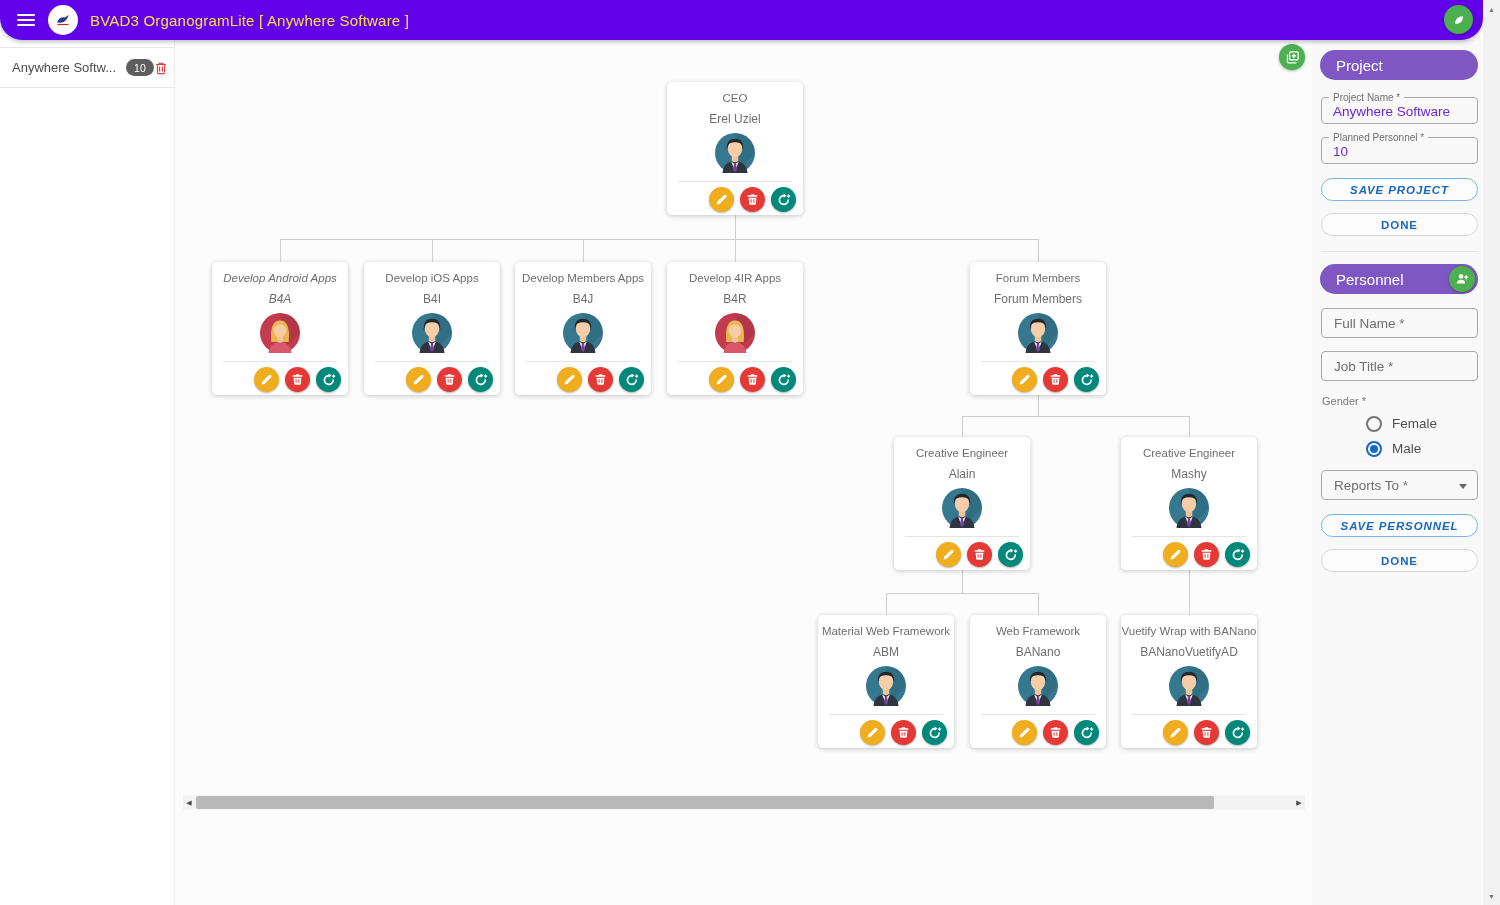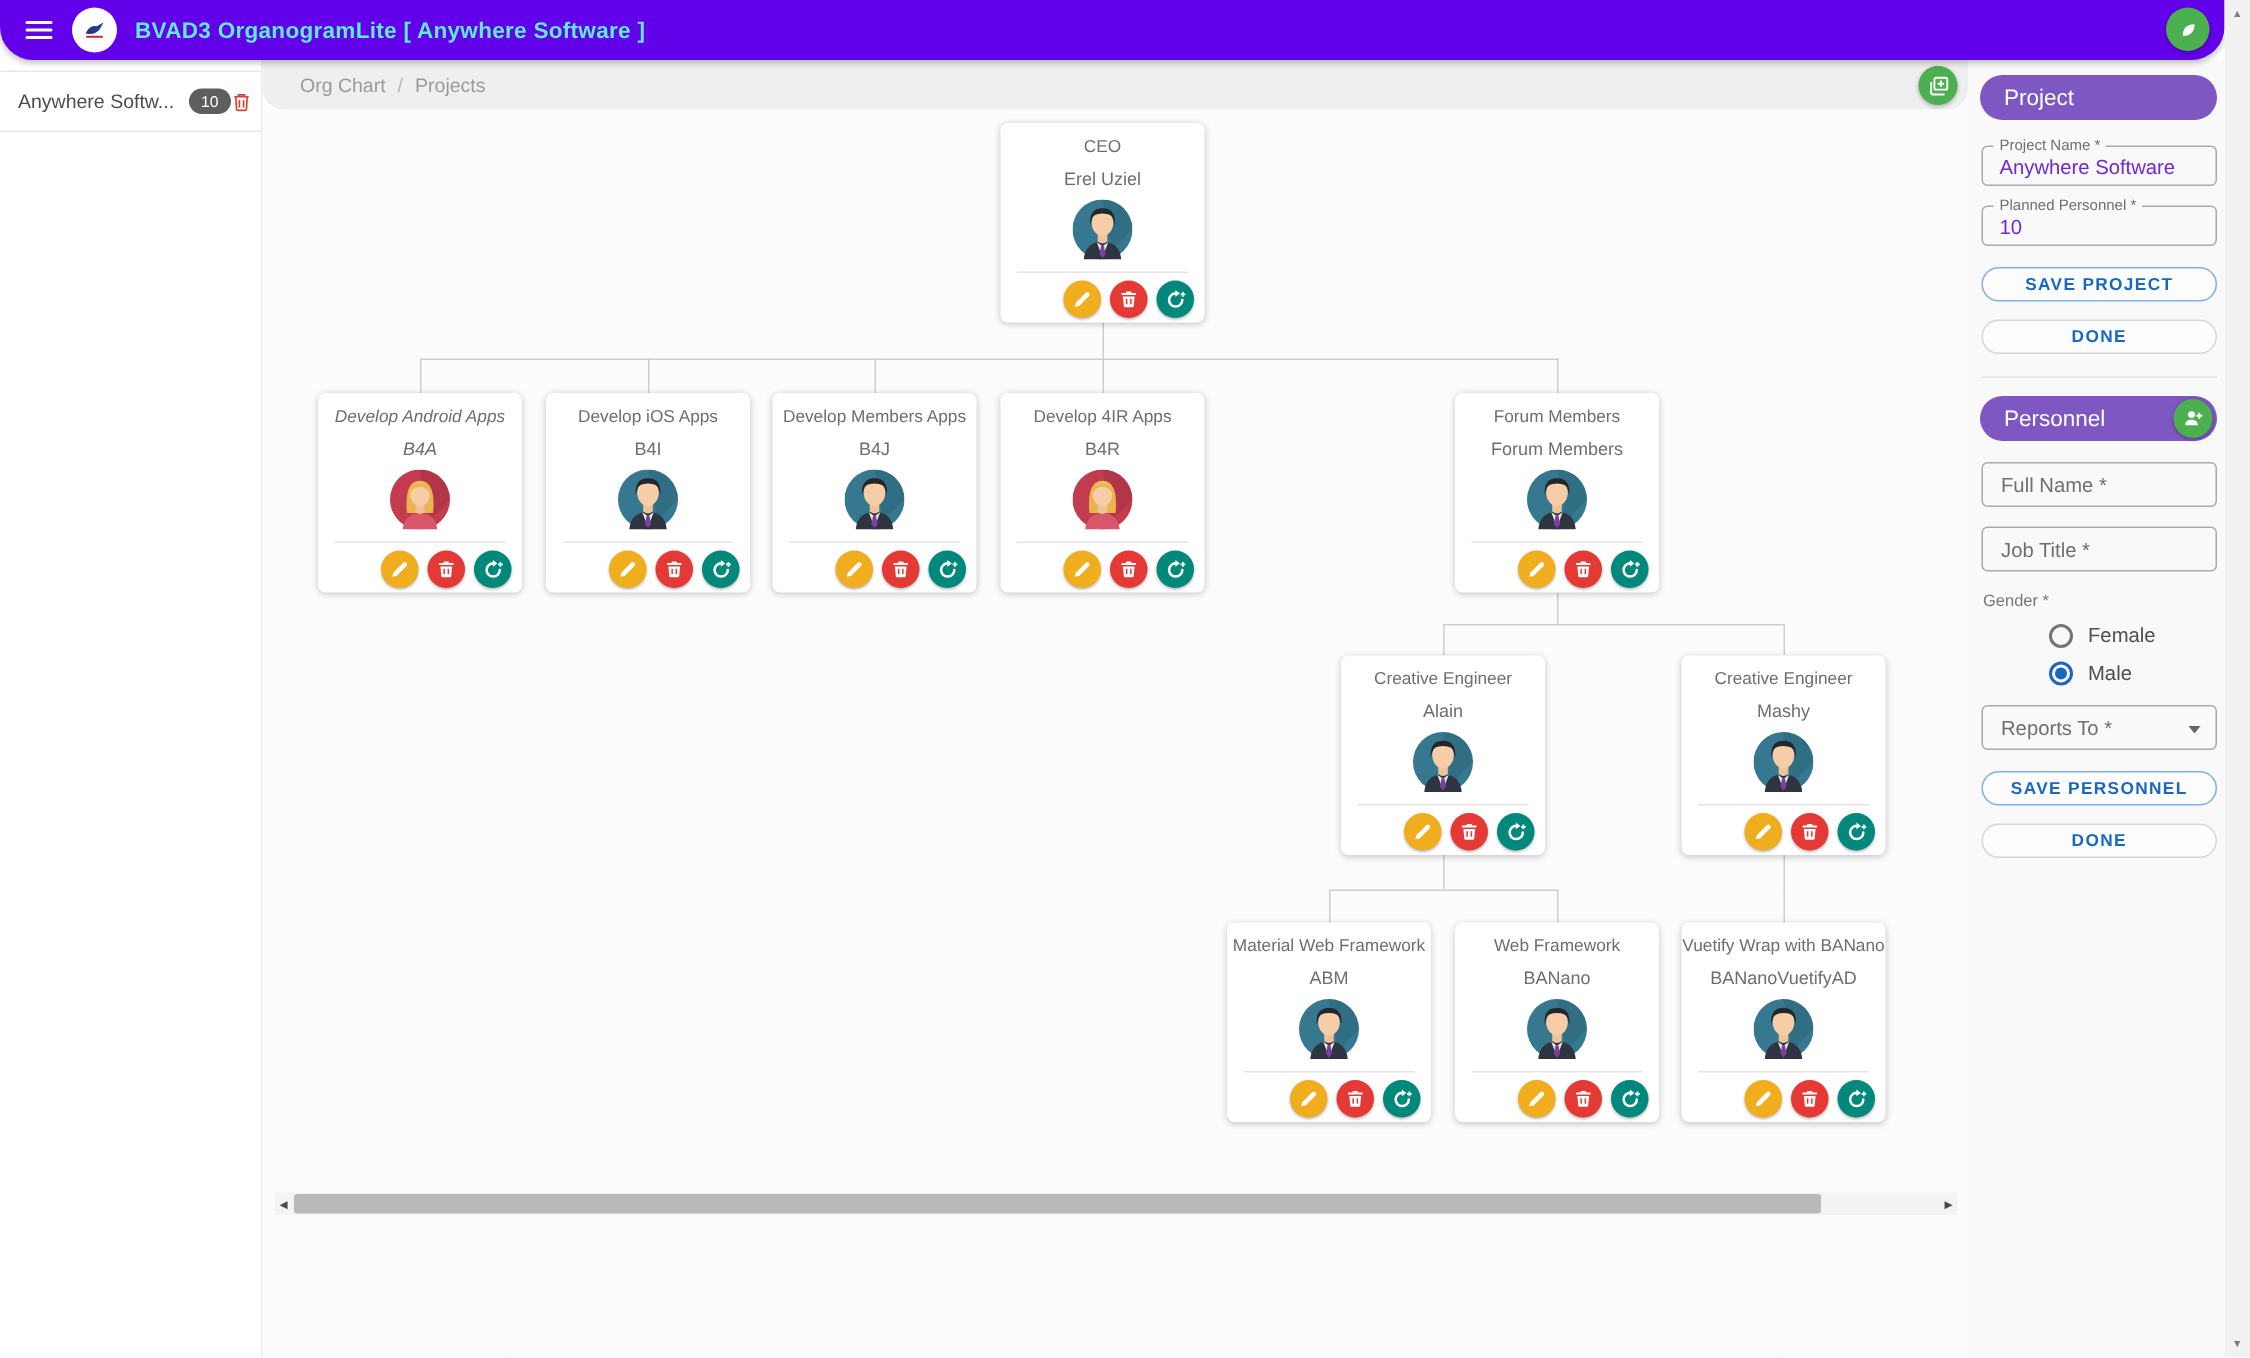--- a/index.html
+++ b/index.html
@@ -15,7 +15,7 @@
   .hamburger span { display:block; height:2px; background:#fff; border-radius:1px; margin:3px 0; }
   .logo { width:30px; height:30px; border-radius:50%; background:#fff;
     margin-left:13px; display:flex; align-items:center; justify-content:center; }
-  .apptitle { color:#5eead4; font-size:15px; font-weight:bold; margin-left:12px; letter-spacing:.2px; }
+  .apptitle { color:#fde047; font-size:15px; font-weight:normal; margin-left:12px; letter-spacing:.2px; }
   .avatar-btn { position:absolute; right:10px; top:5px; width:29px; height:29px; border-radius:50%;
     background:var(--c-green); display:flex; align-items:center; justify-content:center; cursor:pointer;
     box-shadow:0 1px 3px rgba(0,0,0,.3); }

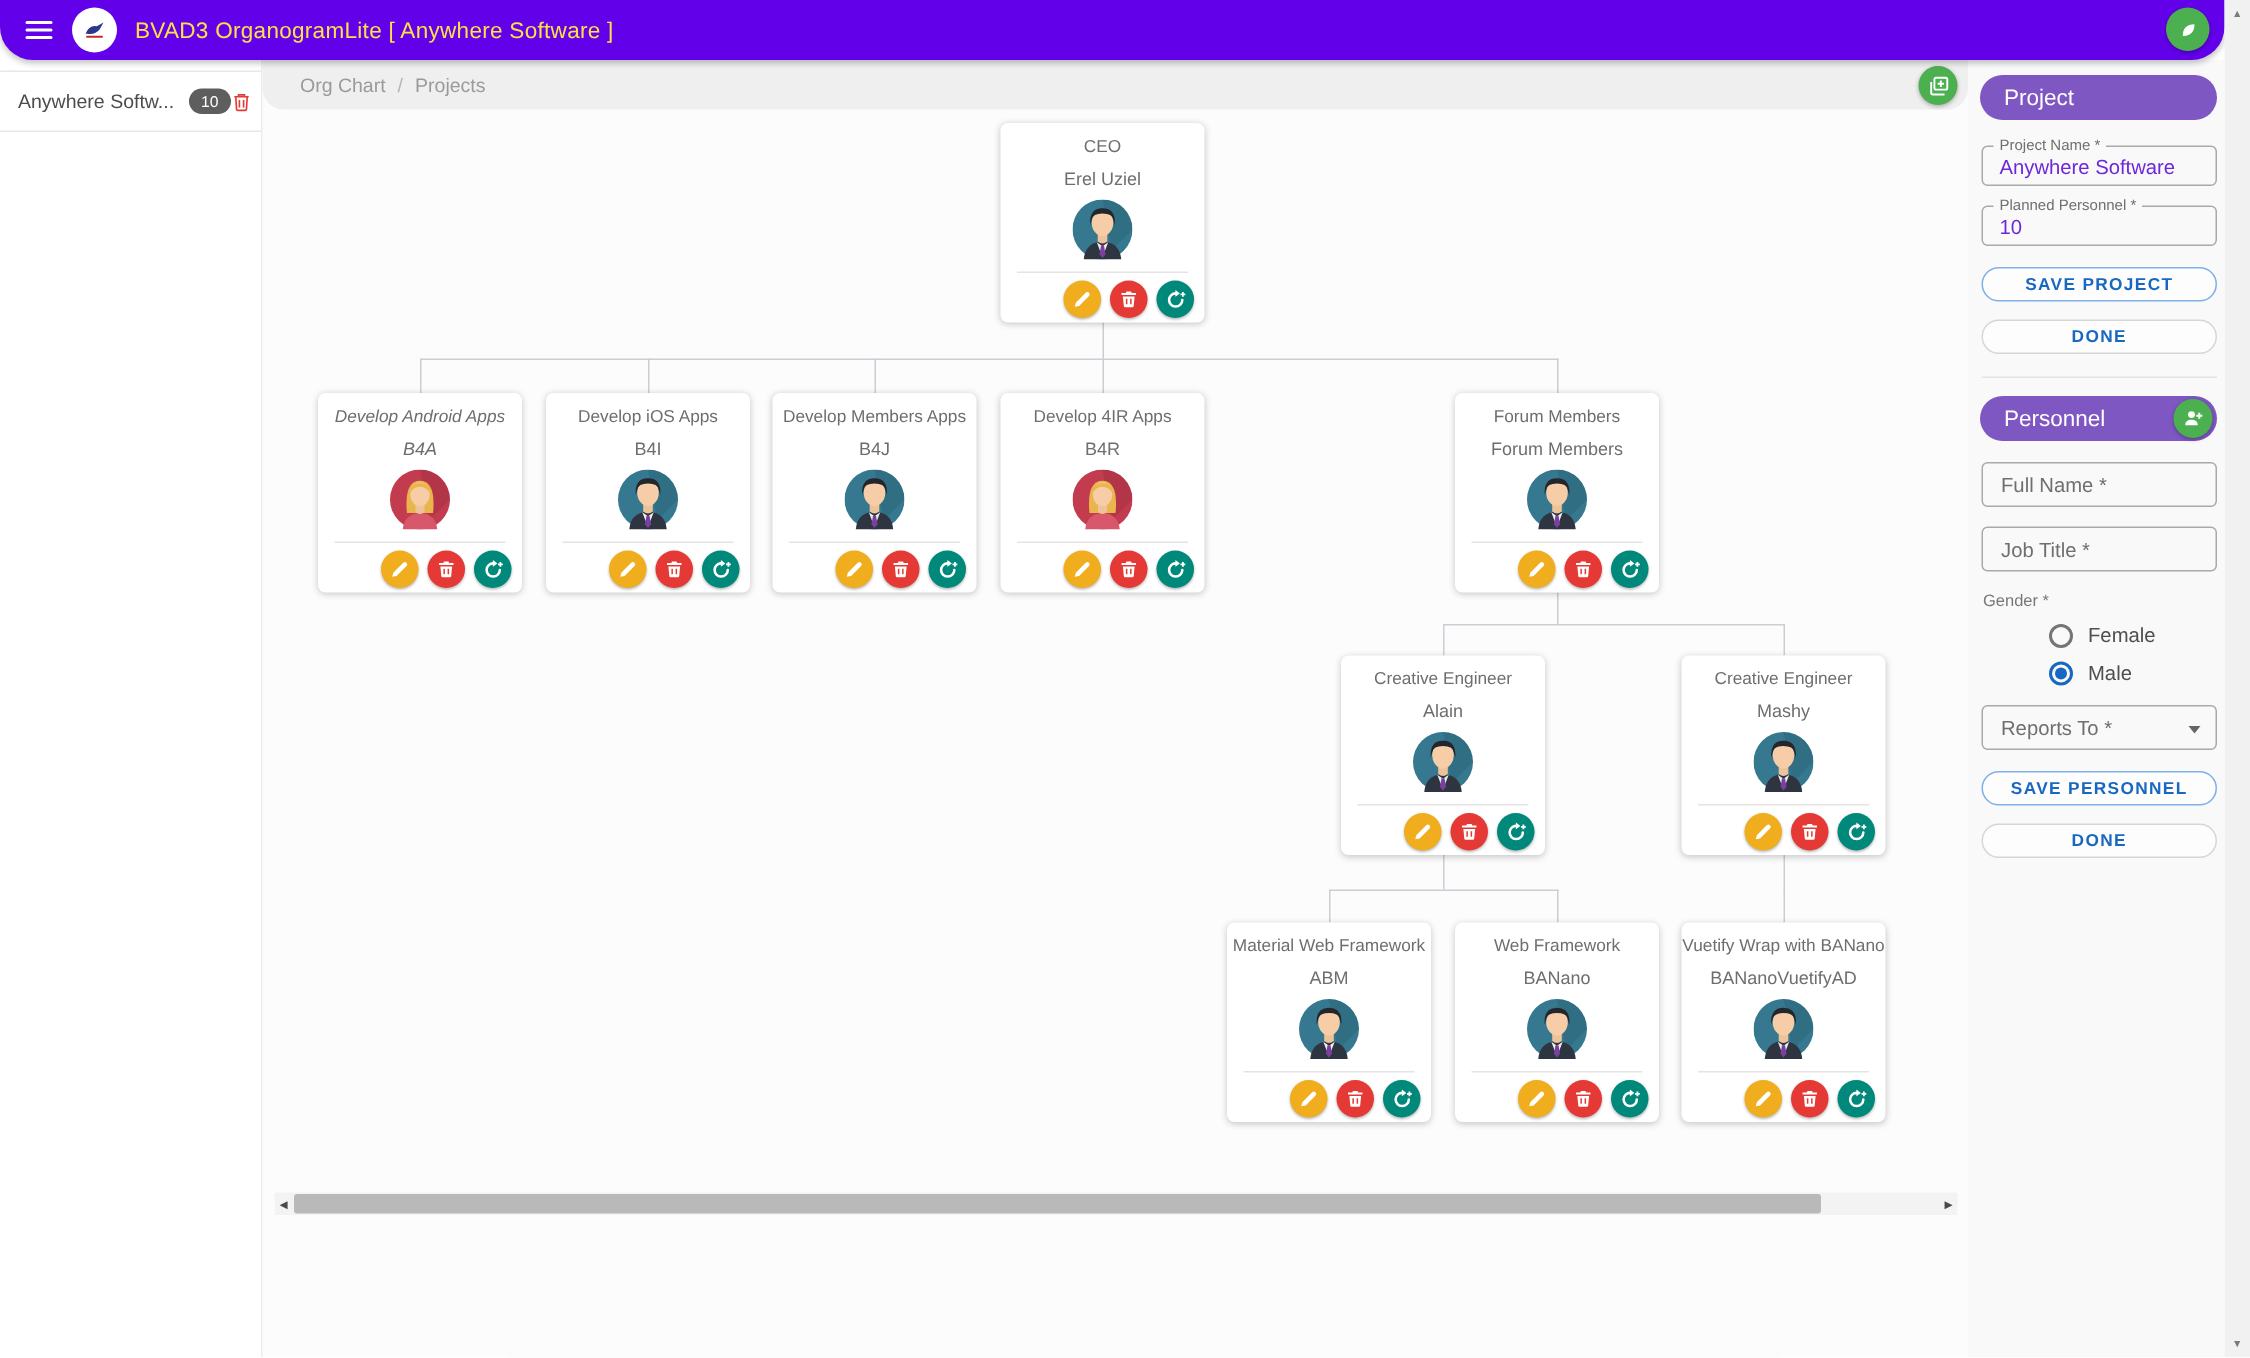--- a/index.html
+++ b/index.html
@@ -148,11 +148,6 @@
 </aside>
 
 <main class="main">
-  <div class="crumbbar">
-    <div class="crumbs">
-      <span>Org Chart</span><span class="sep">/</span><span>Projects</span>
-    </div>
-  </div>
   <div class="addchart-btn">
     <svg width="15" height="15" viewBox="0 0 14 14">
       <path d="M2.3 4.3 V11 q0 1.1 1.1 1.1 H10.6" stroke="#fff" stroke-width="1.2" fill="none"></path>

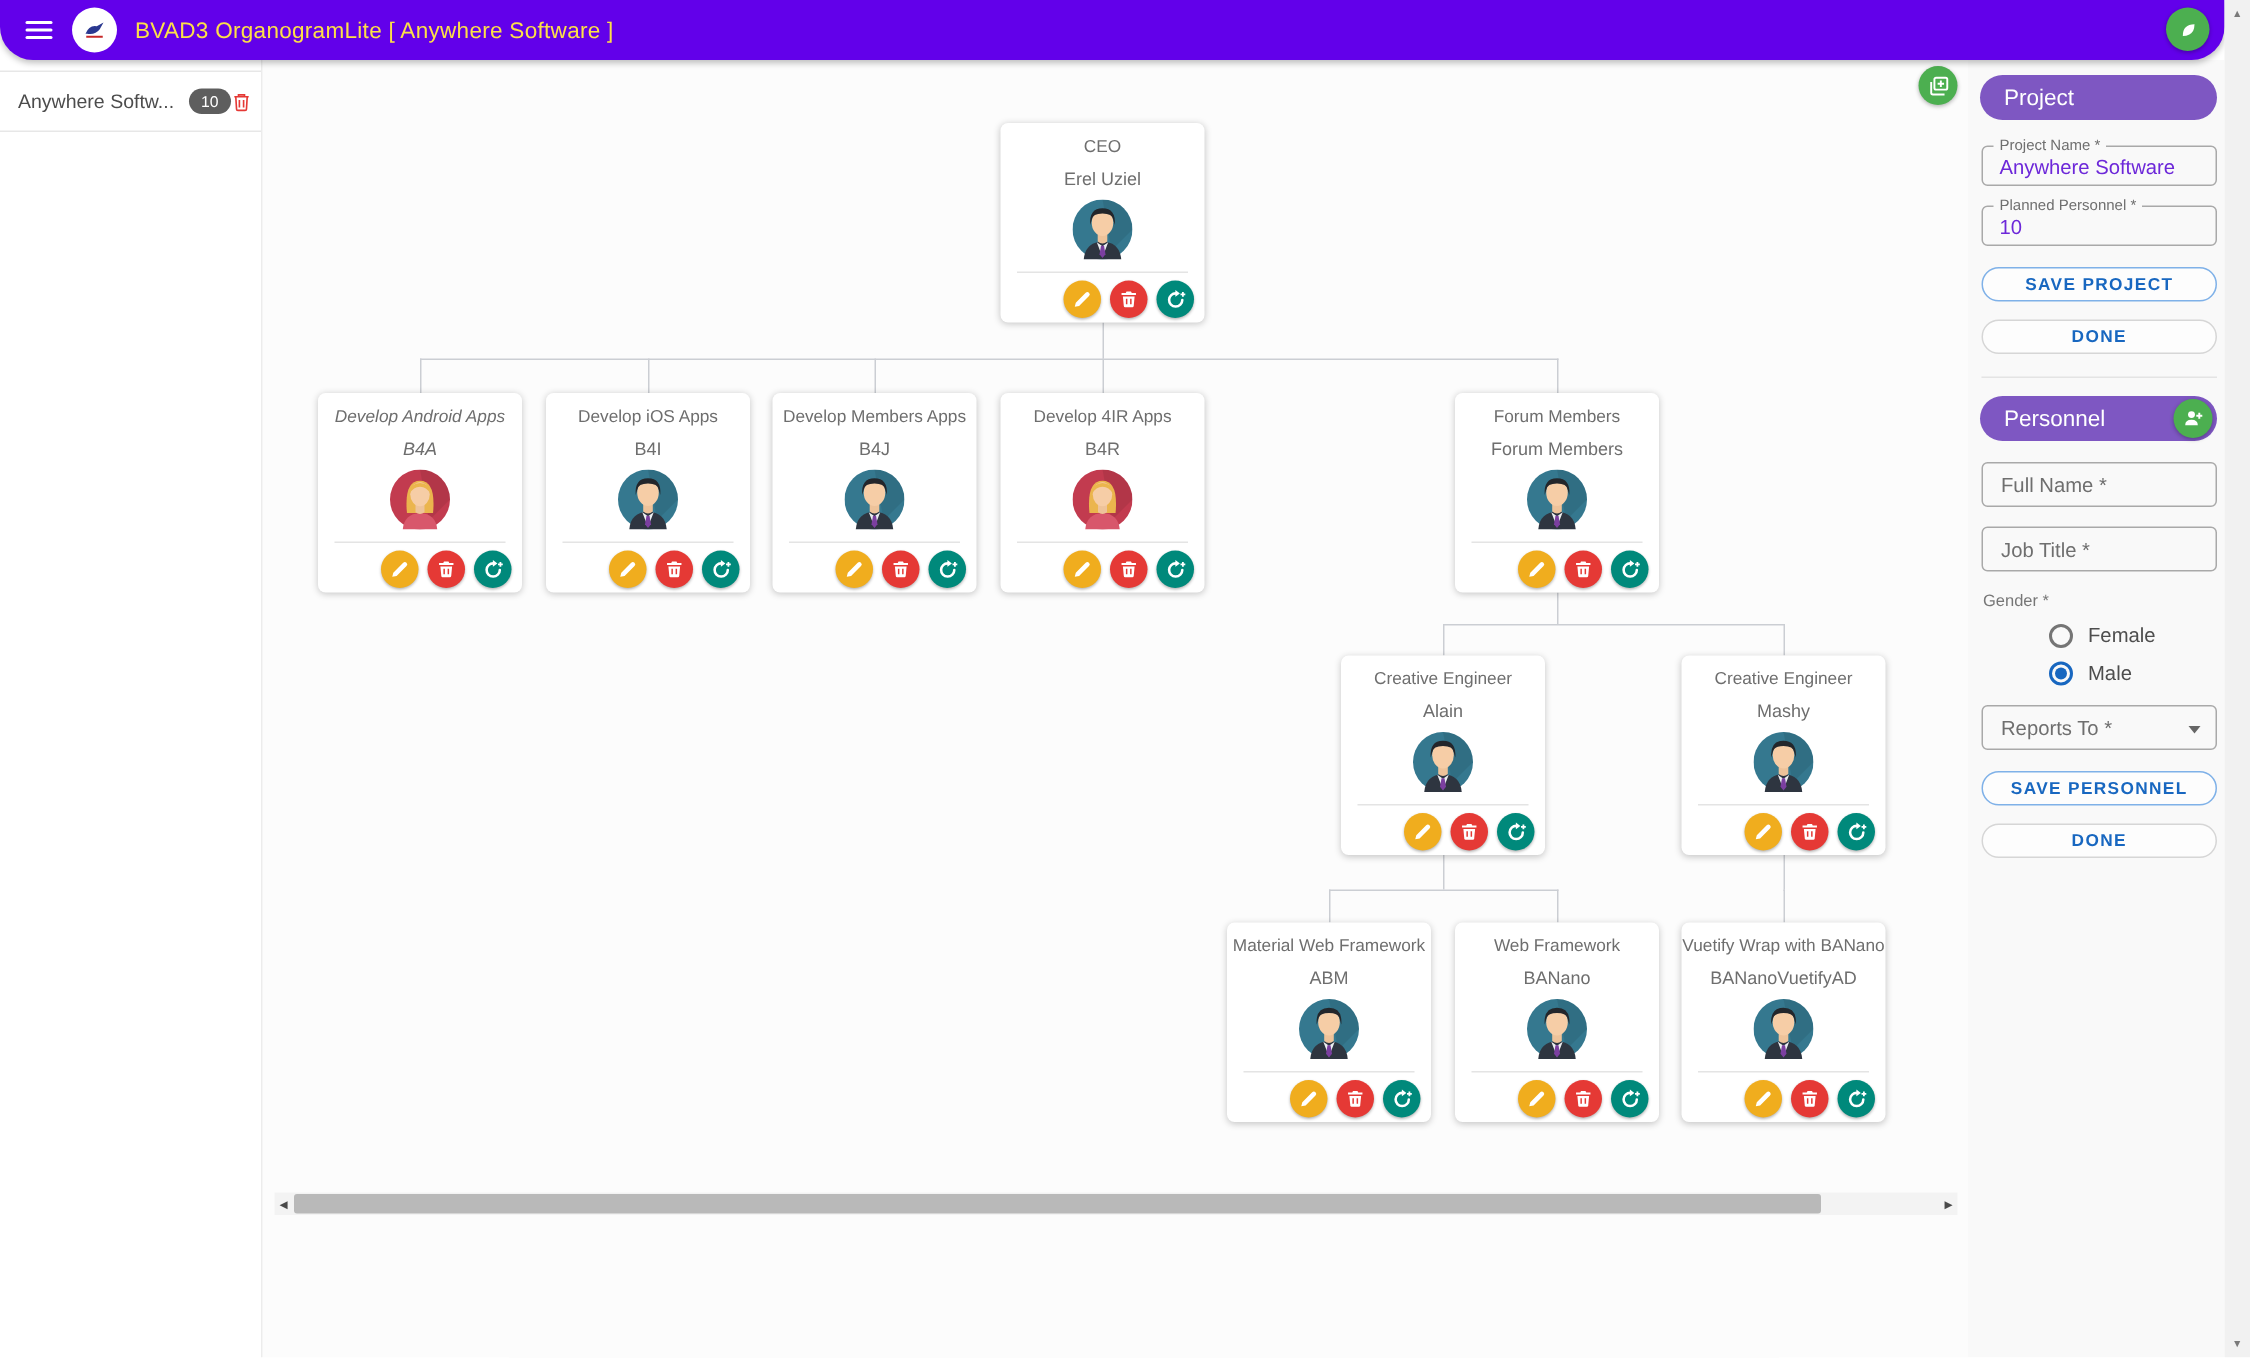--- a/index.html
+++ b/index.html
@@ -89,7 +89,7 @@
   .obtn { margin:14px 5px 0 9px; height:23px; border-radius:12px; background:#fdfdfd;
     display:flex; align-items:center; justify-content:center; font-size:11.5px; font-weight:bold;
     letter-spacing:.9px; color:var(--c-action_blue); cursor:pointer; }
-  .obtn.primary { border:1px solid #7fb1e8; }
+  .obtn.primary { border:1px solid #7fb1e8;font-style:italic; }
   .obtn.plain { border:1px solid #d6d6d6; margin-top:12px; }
   .pdivider { margin:15px 5px 0 9px; border-top:1px solid #e4e4e4; }
   .glabel { margin:14px 0 0 10px; font-size:11px; color:#777; }

